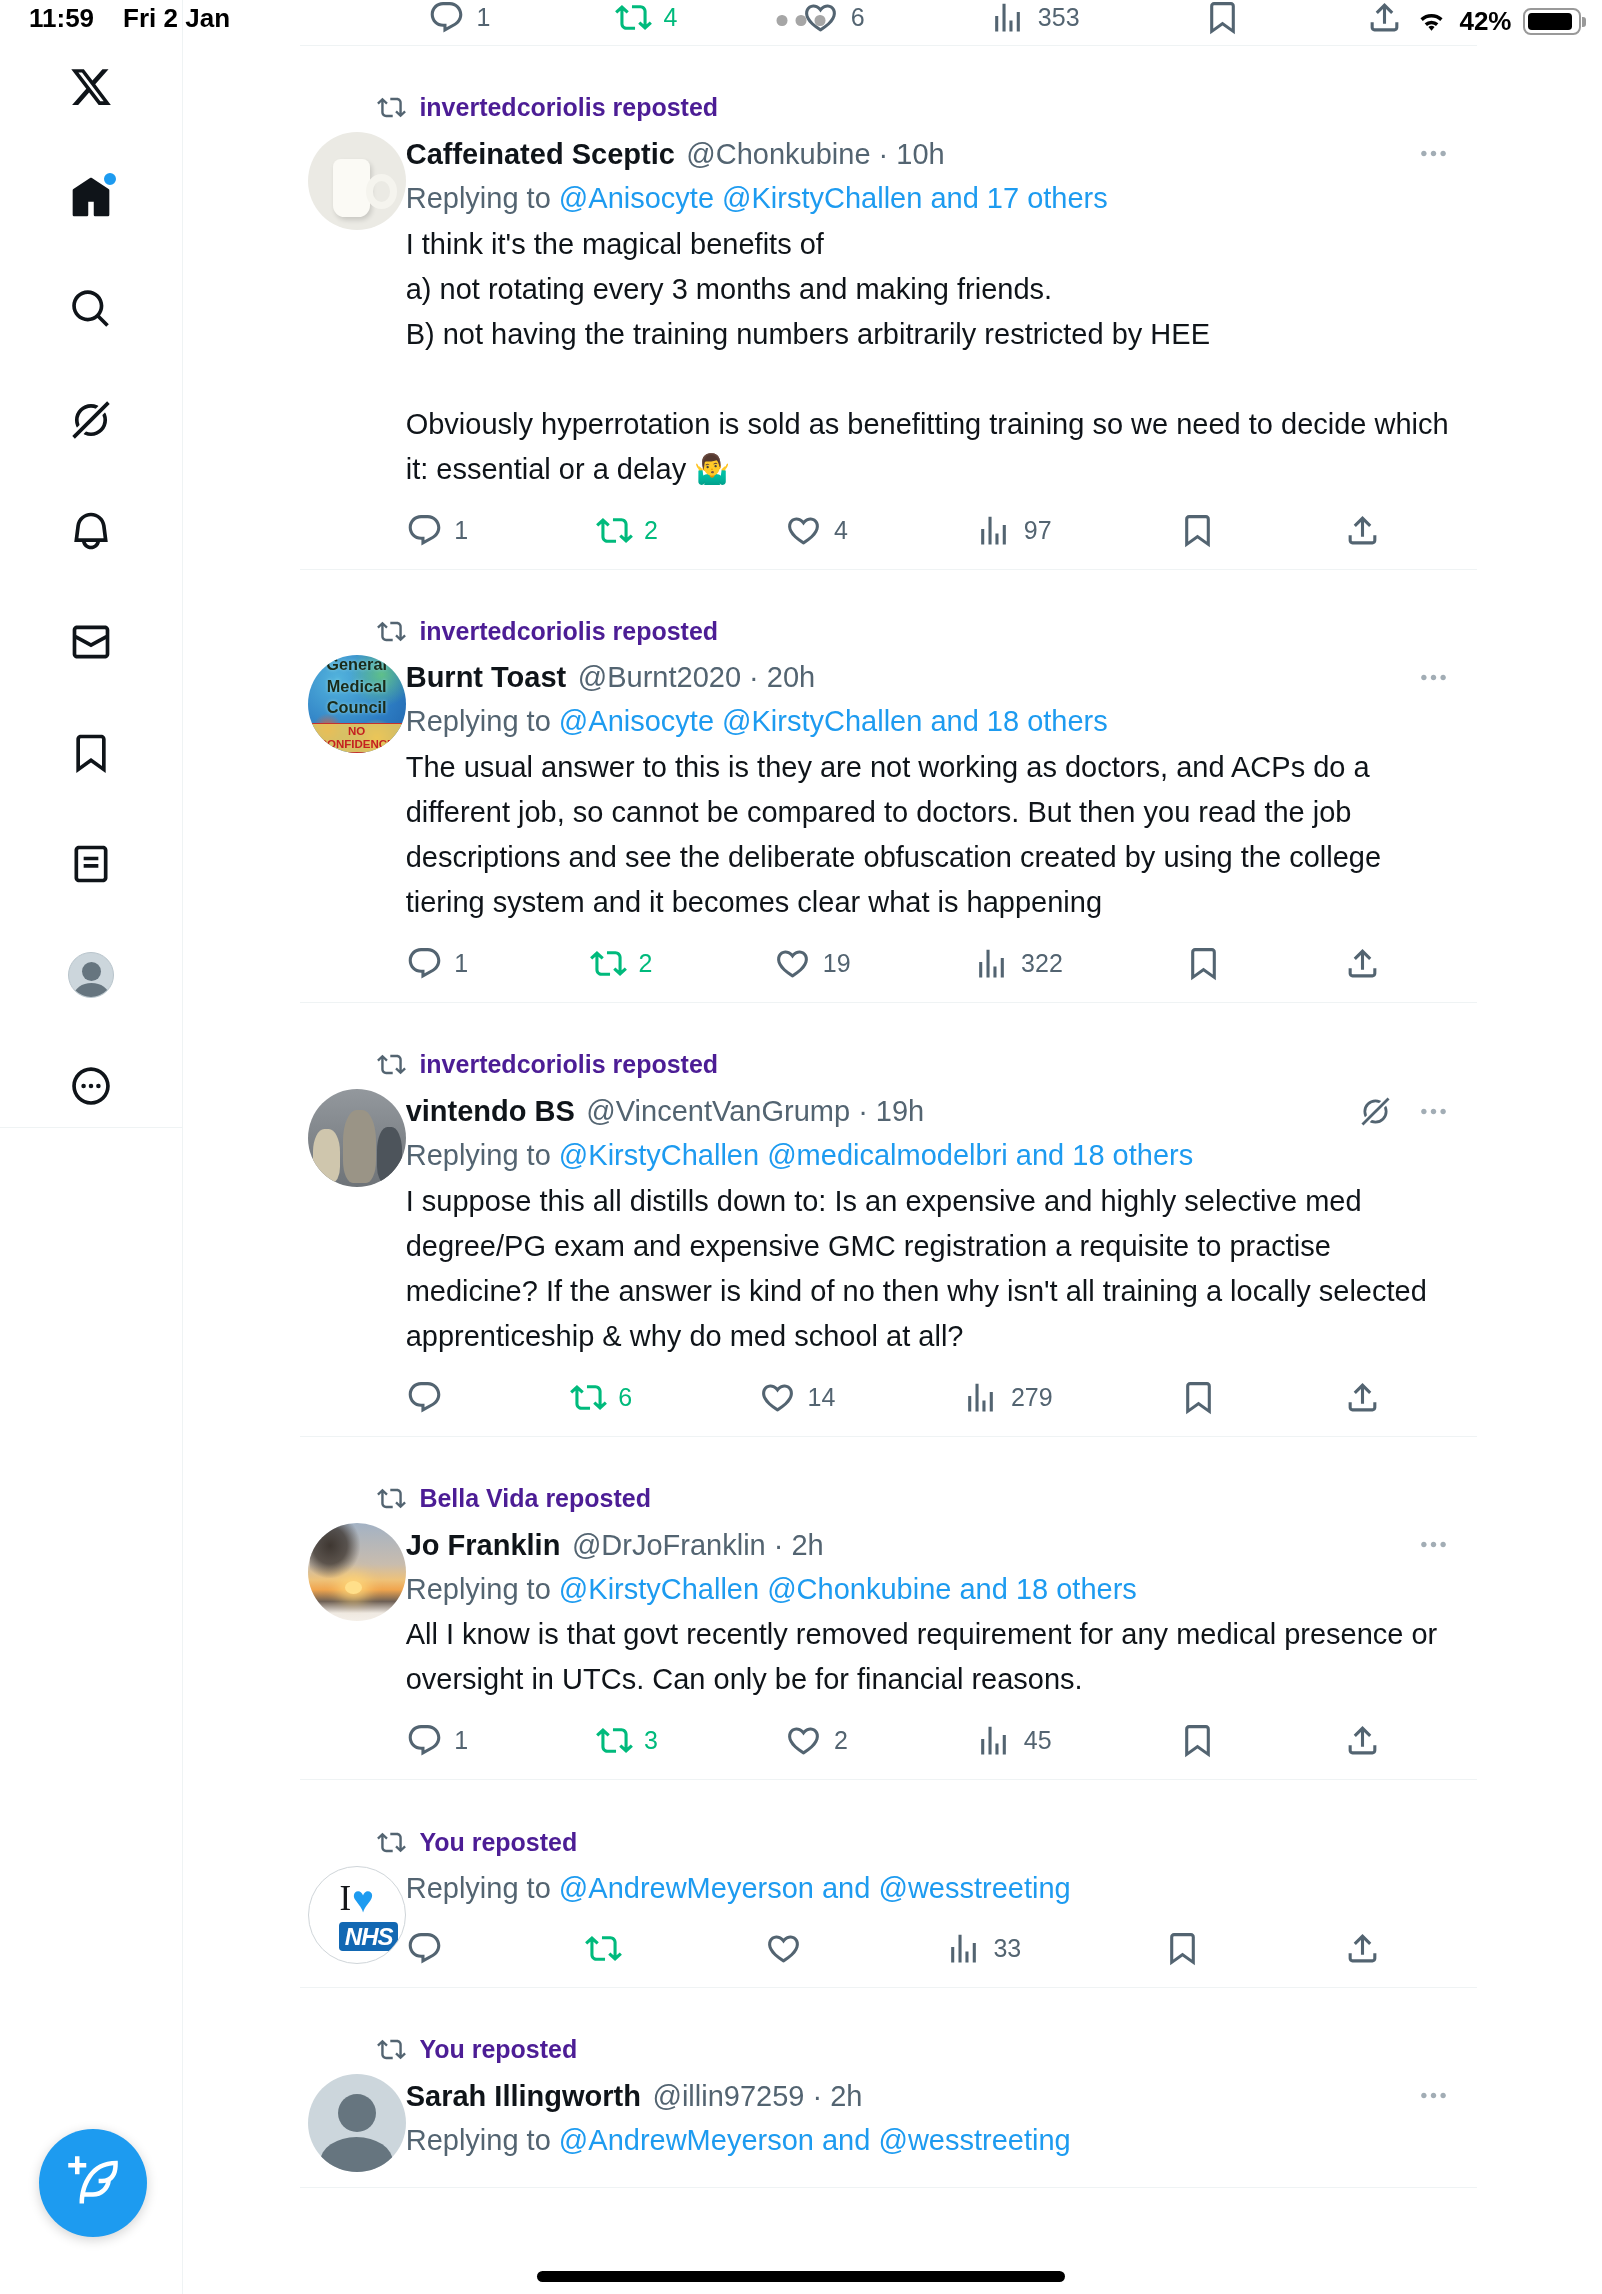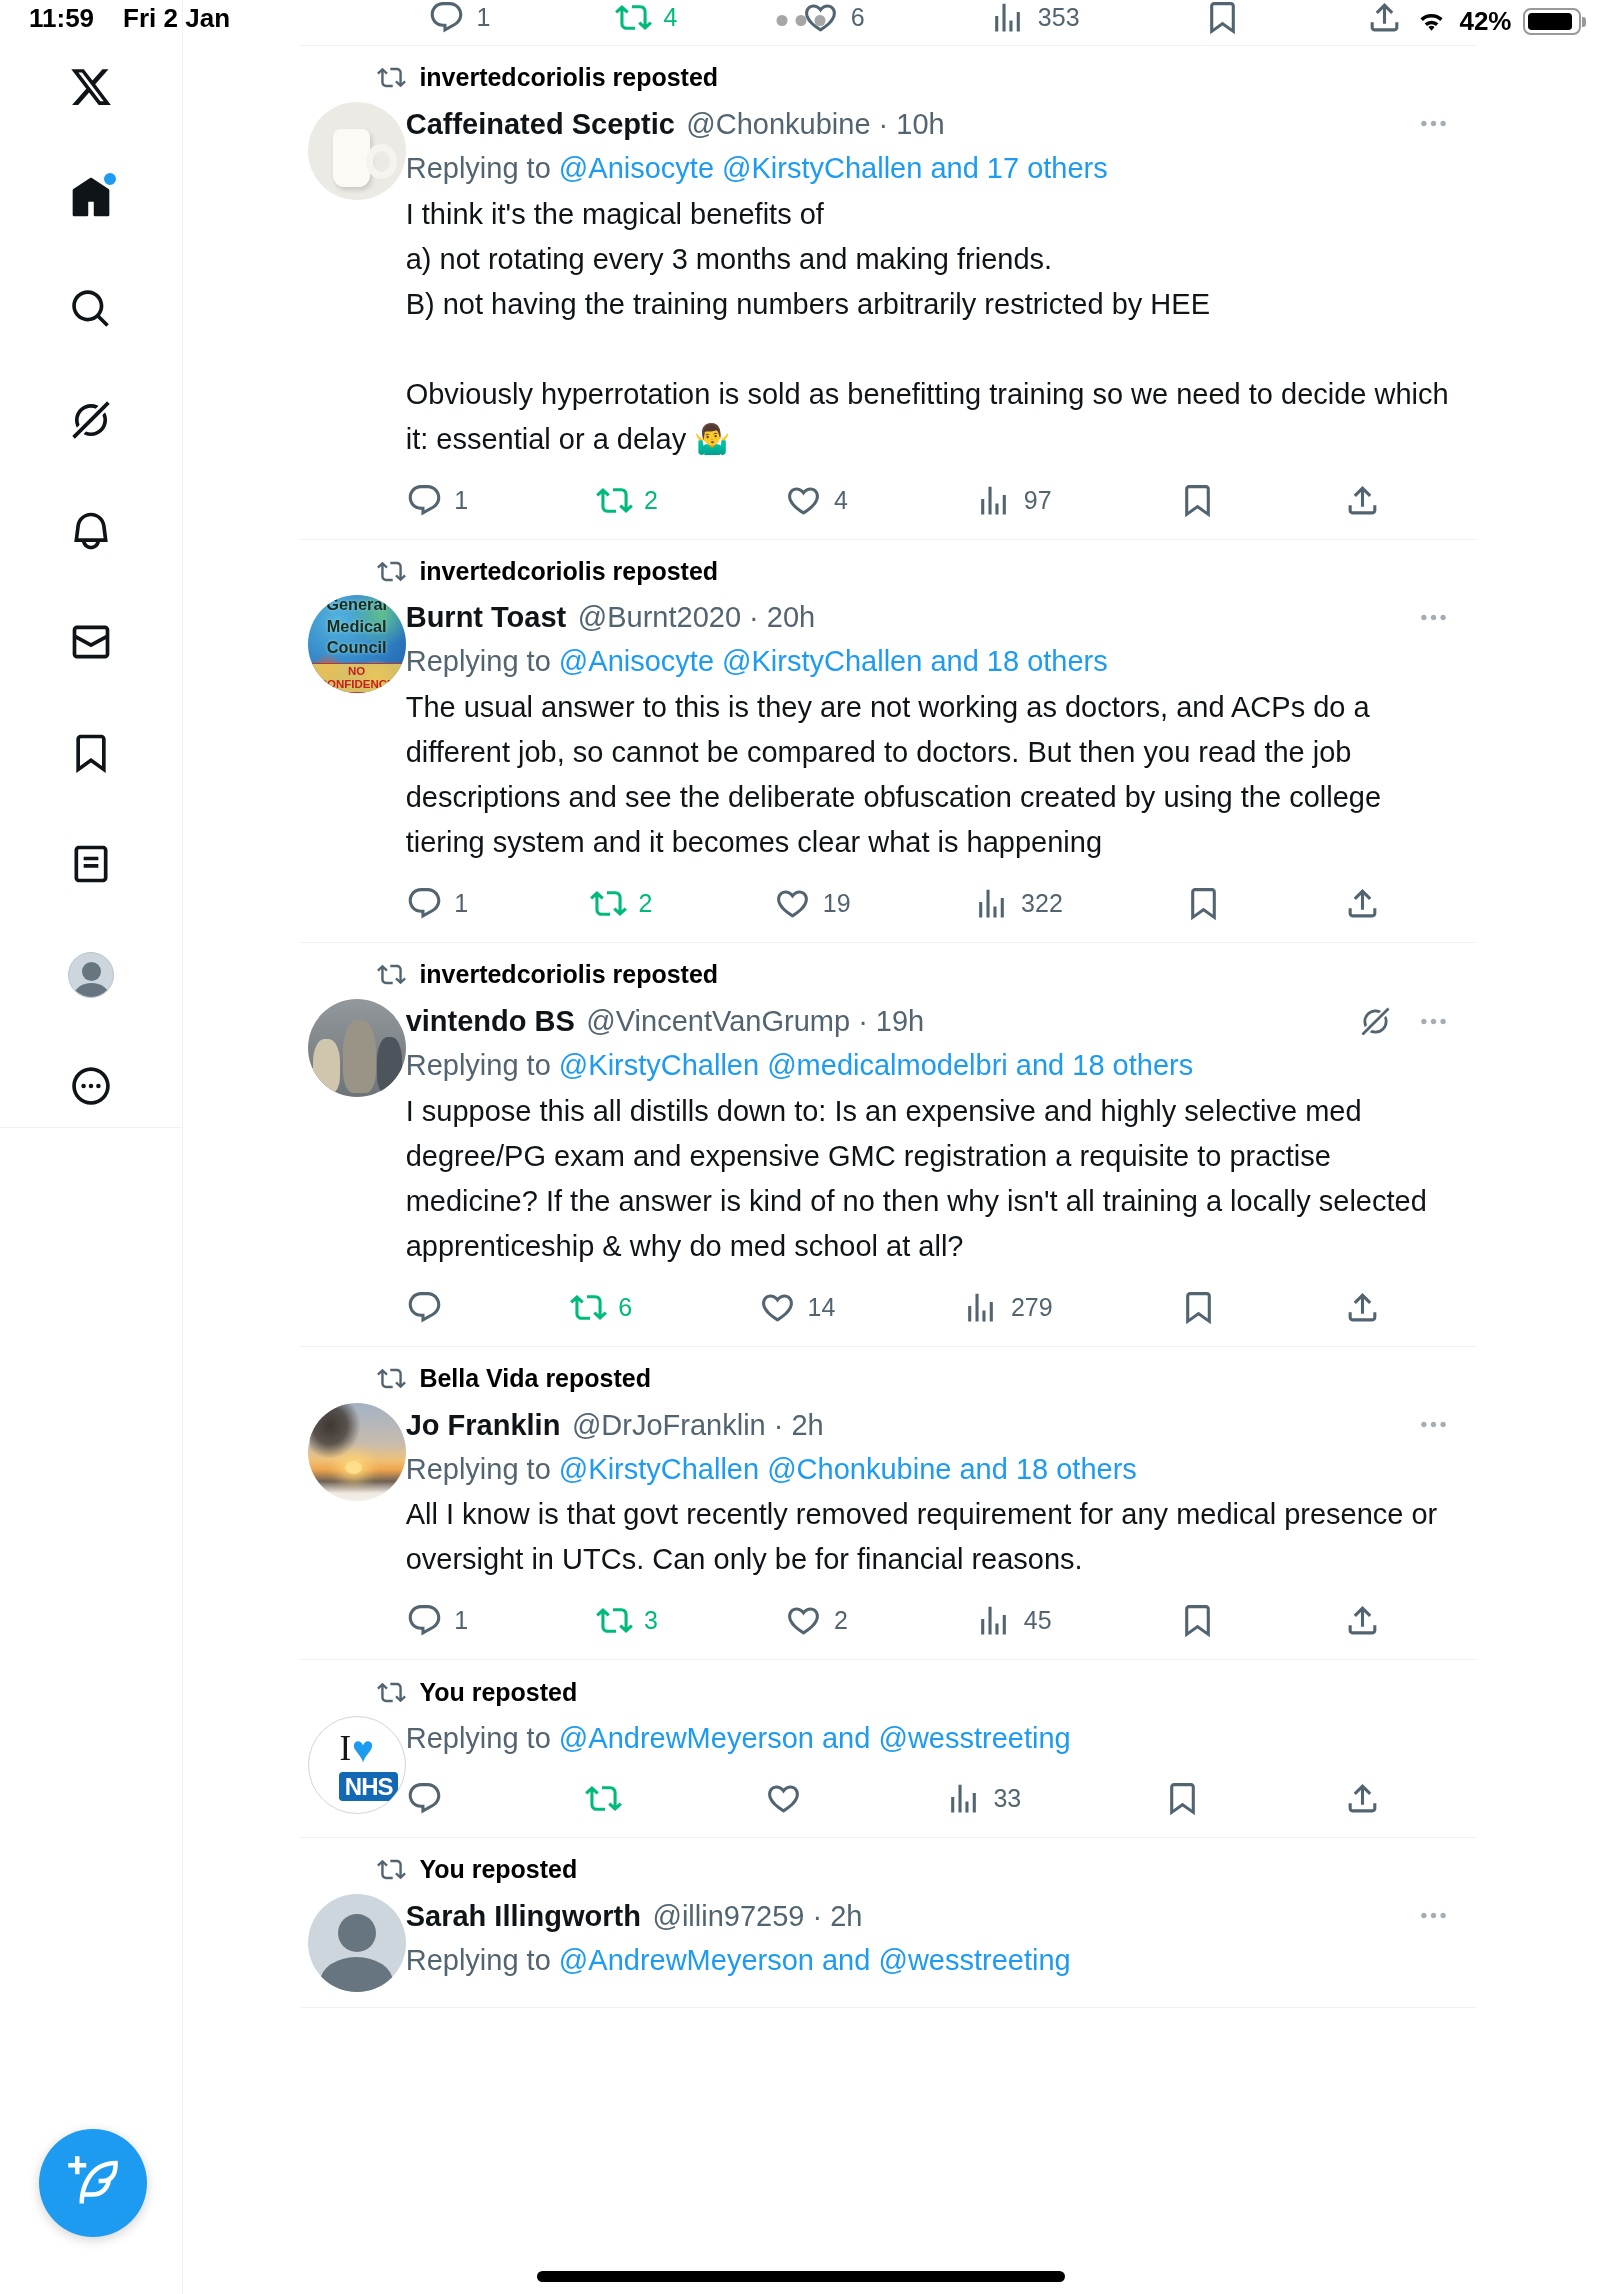--- a/index.html
+++ b/index.html
@@ -37,7 +37,7 @@
   .partial-actions .action-row { position:absolute; top:-21px; left:128px; width:975px; }
 
   .tweet { position:relative; border-bottom:1.9px solid #eff3f4; padding:17.3px 0 15.4px; }
-  .repost-row { display:flex; align-items:center; gap:13.4px; margin-left:77px; color:#000000; font-weight:700; font-size:25px; margin-bottom:9.6px; }
+  .repost-row { display:flex; align-items:center; gap:13.4px; margin-left:77px; color:#4c1d95; font-weight:700; font-size:25px; margin-bottom:9.6px;margin-top:30px; }
   .repost-row svg { flex:0 0 auto; }
   .tweet-main { display:flex; }
   .avatar { flex:0 0 auto; width:98px; height:98px; border-radius:50%; margin-left:7.7px; position:relative; overflow:hidden; background:#e1e8ed; }

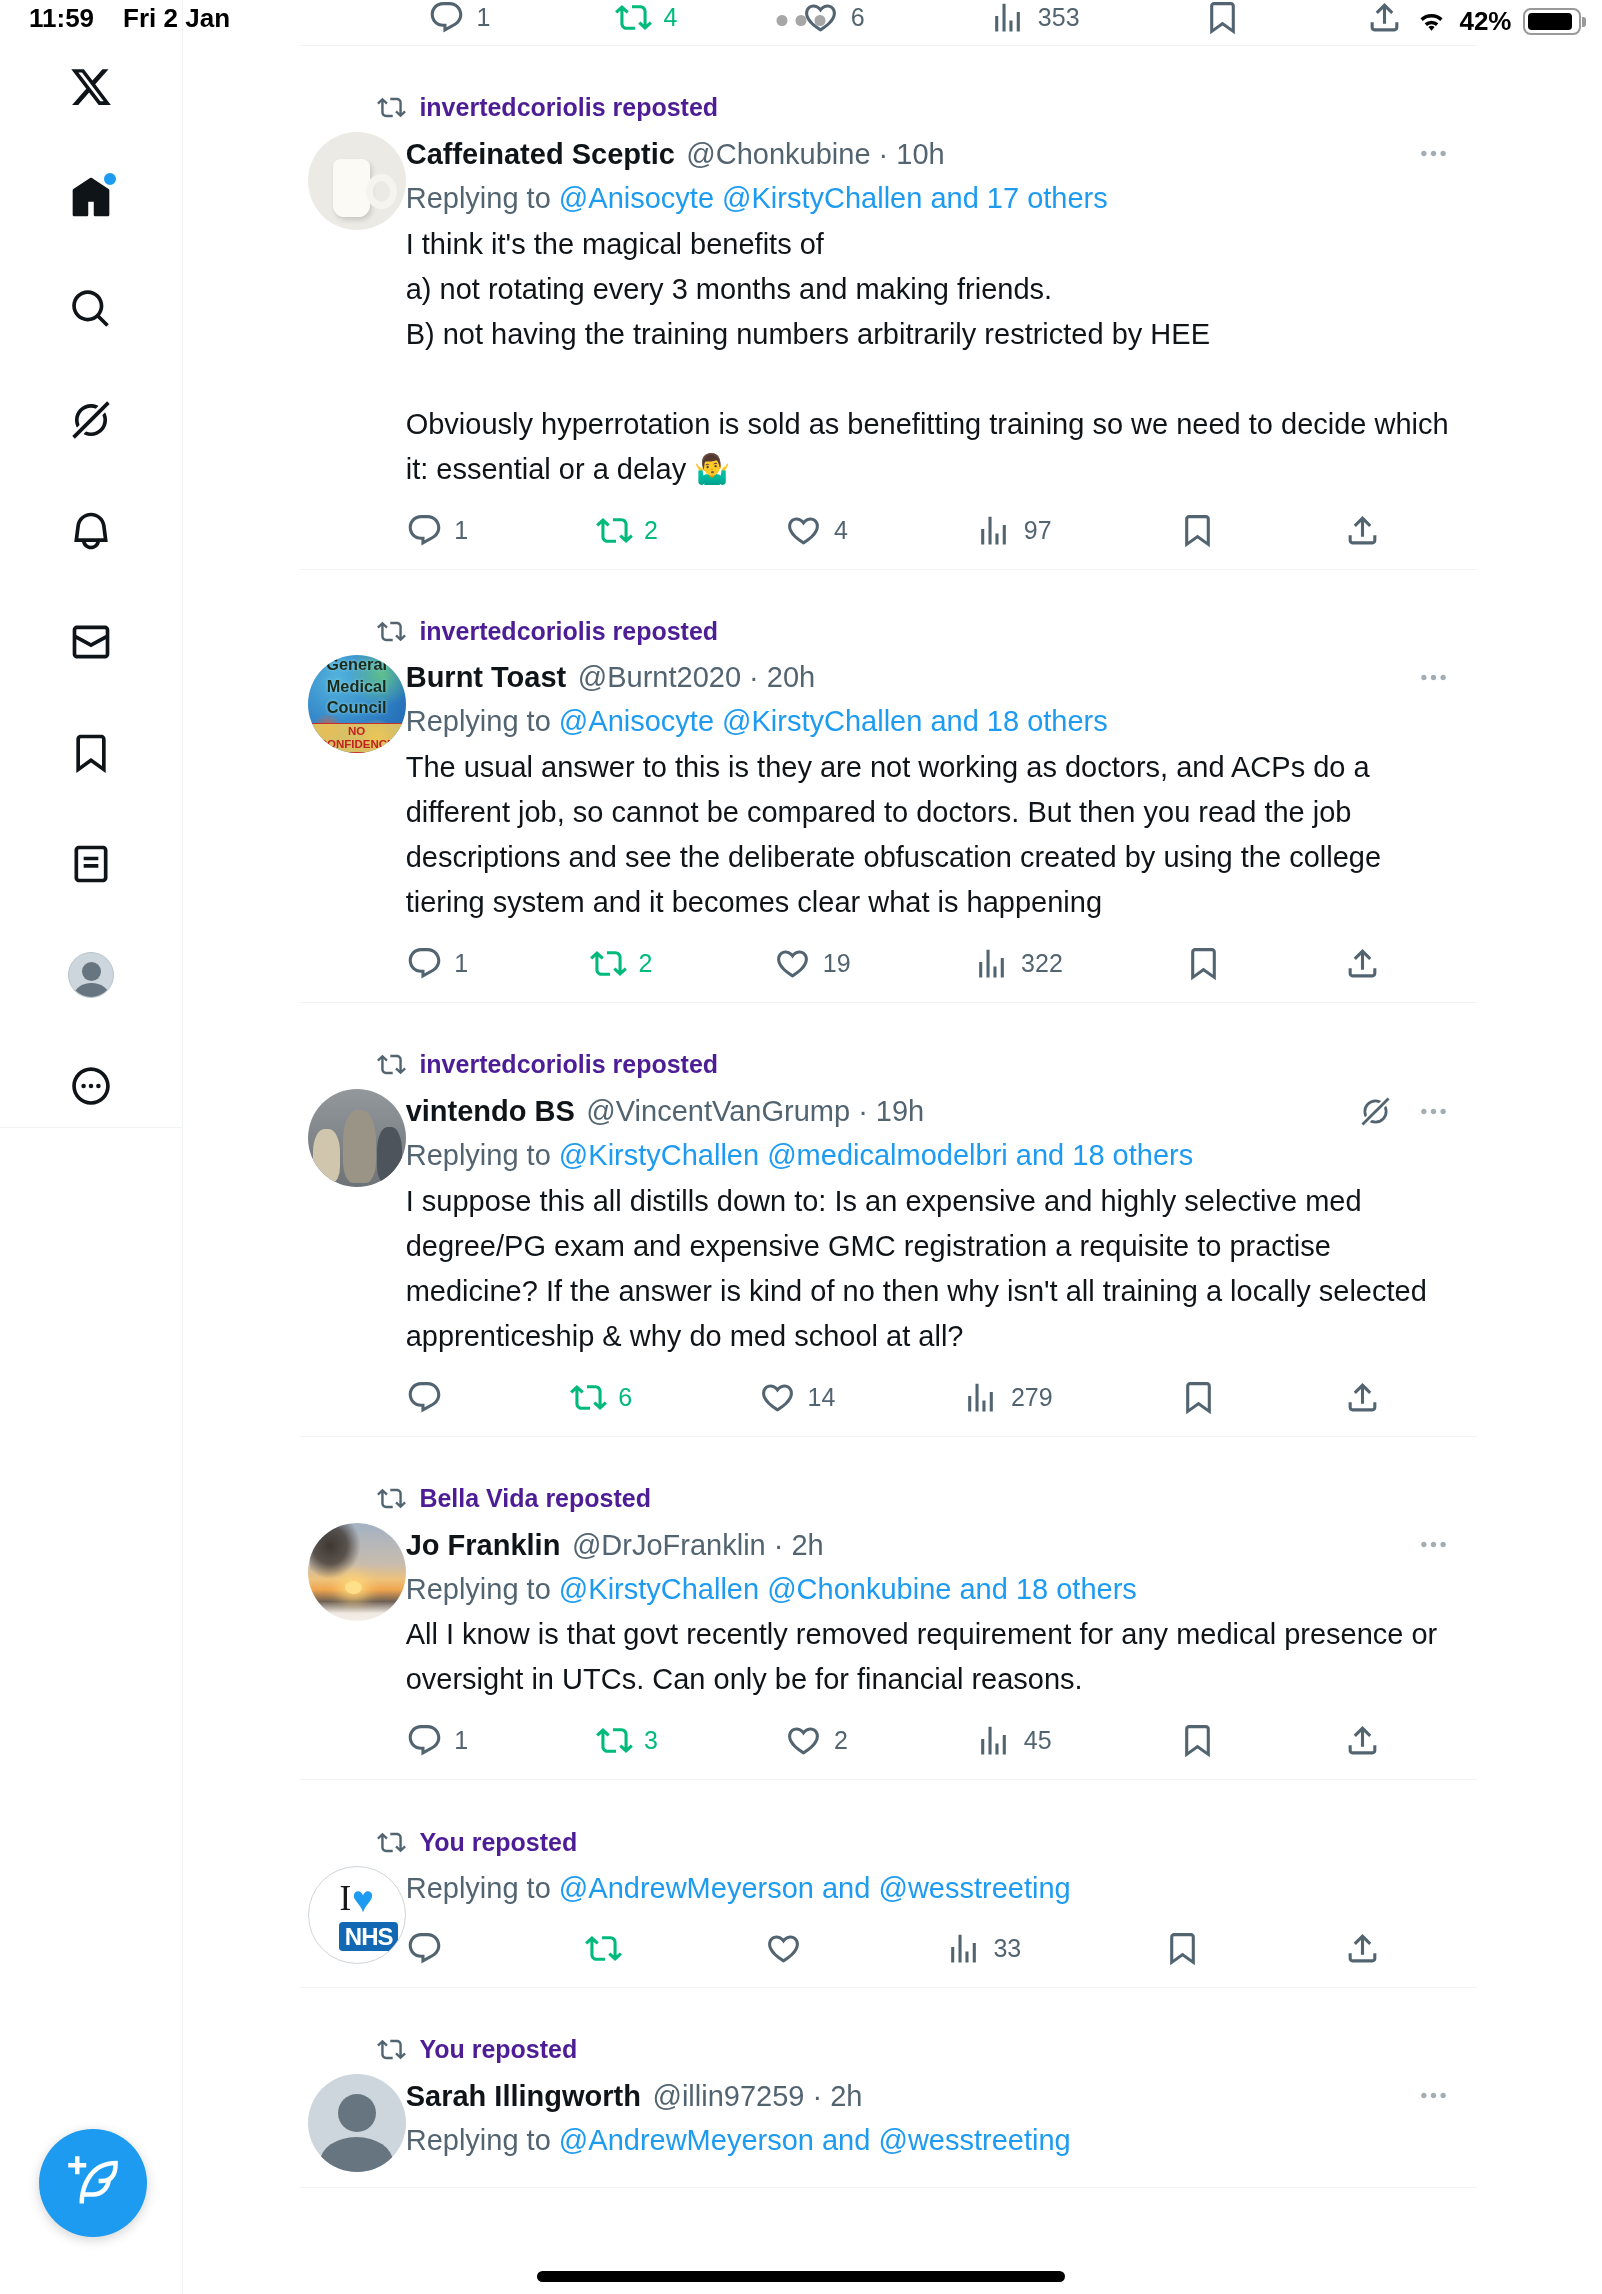--- a/index.html
+++ b/index.html
@@ -77,7 +77,7 @@
   .nhs-top { display:flex; align-items:center; font-family:"Liberation Serif", serif; }
   .nhs-i { font-size:35px; color:#15171a; }
   .nhs-heart { font-size:37px; color:#1d9bf0; margin-left:1px; line-height:29px; }
-  .nhs-box { margin-top:2.9px; background:#1268b3; color:#fff; font-weight:700; font-size:24px; line-height:29px; padding:0 5.8px; border-radius:3.8px; letter-spacing:-1px;margin-left:24px; }
+  .nhs-box { margin-top:2.9px; background:#1268b3; color:#fff; font-style:italic; font-weight:700; font-size:24px; line-height:29px; padding:0 5.8px; border-radius:3.8px; letter-spacing:-1px;margin-left:24px; }
   .av-default { background:#ccd6dc; }
   .av-default::before { content:""; position:absolute; left:30px; top:20px; width:38px; height:38px; border-radius:50%; background:#66757f; }
   .av-default::after { content:""; position:absolute; left:12.5px; top:63px; width:73px; height:50px; border-radius:50% 50% 0 0; background:#66757f; }

